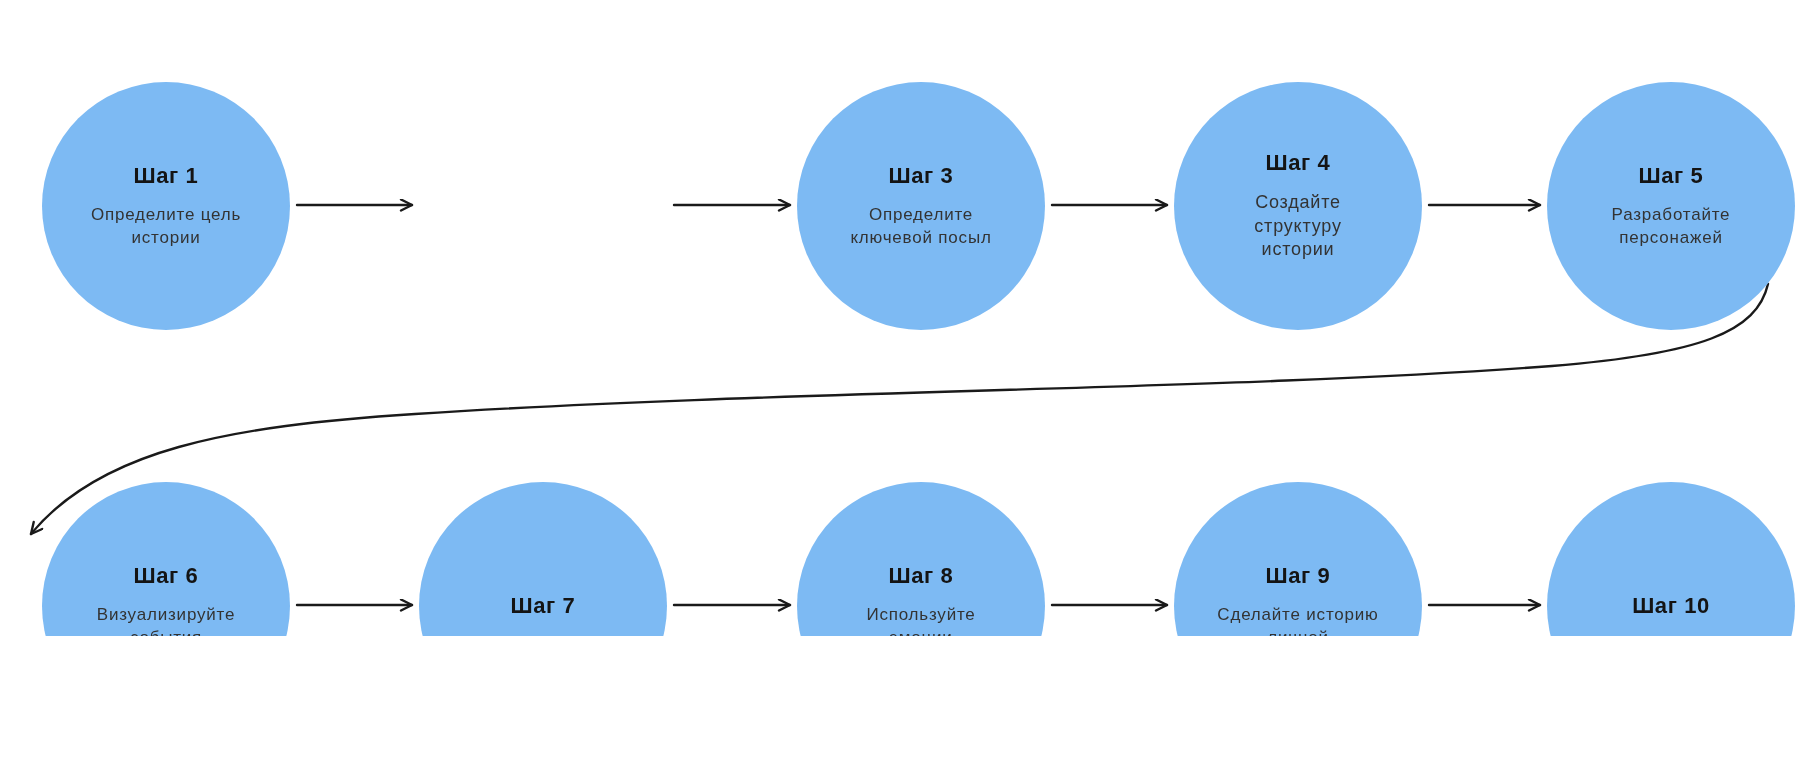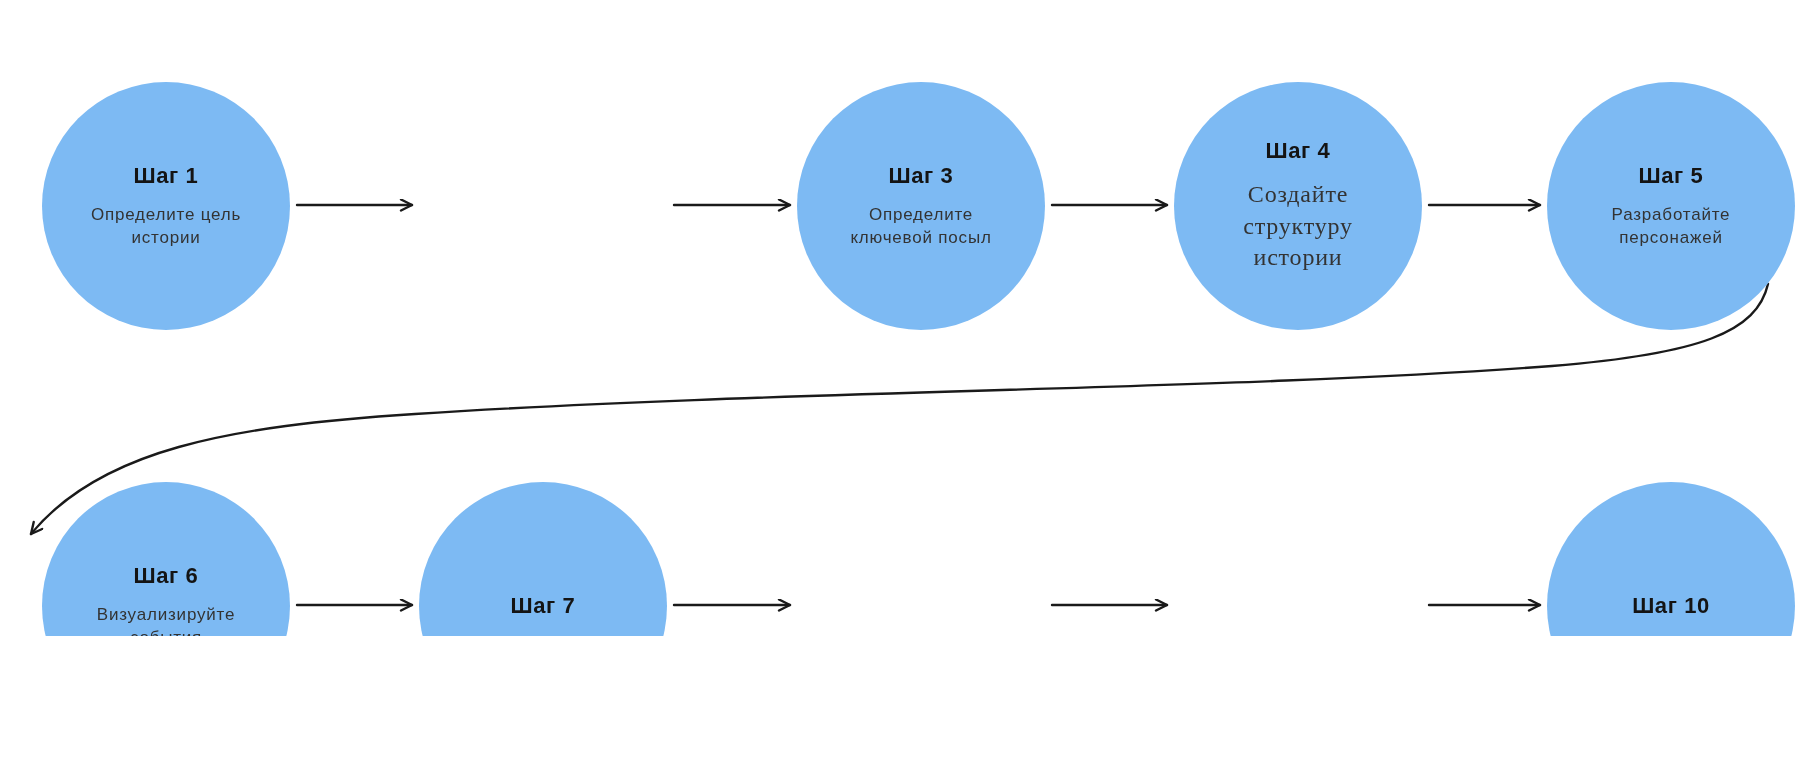--- a/index.html
+++ b/index.html
@@ -50,7 +50,7 @@
     color: var(--desc, #333333);
     white-space: pre-line;
   }
-  .big .node-desc { font-size: 24px; font-family: Liberation Serif, serif; }
+  .big .node-desc { font-size: 18px; }
   #connector-layer {
     position: absolute;
     left: 0;

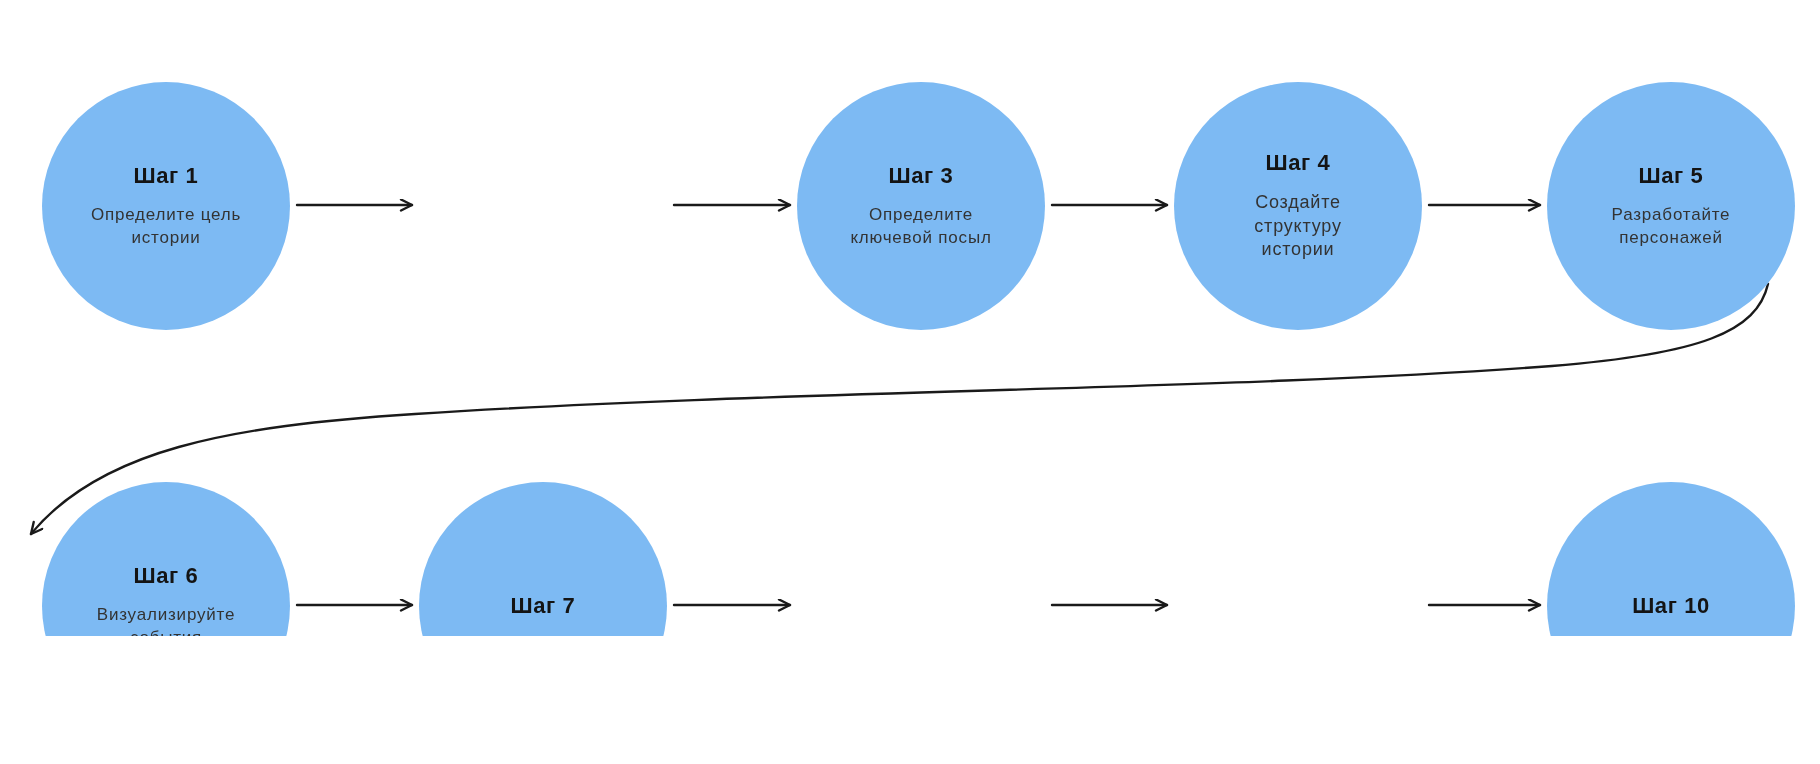--- a/index.html
+++ b/index.html
@@ -130,6 +130,11 @@
   <div class="node r2 c2 big">
     <div class="node-title">Шаг 7</div>
   </div>
+  <div class="node r2 c3">
+    <div class="node-title">Шаг 8</div>
+    <div class="node-desc">Используйте
+эмоции</div>
+  </div>
   <div class="node r2 c5">
     <div class="node-title">Шаг 10</div>
   </div>

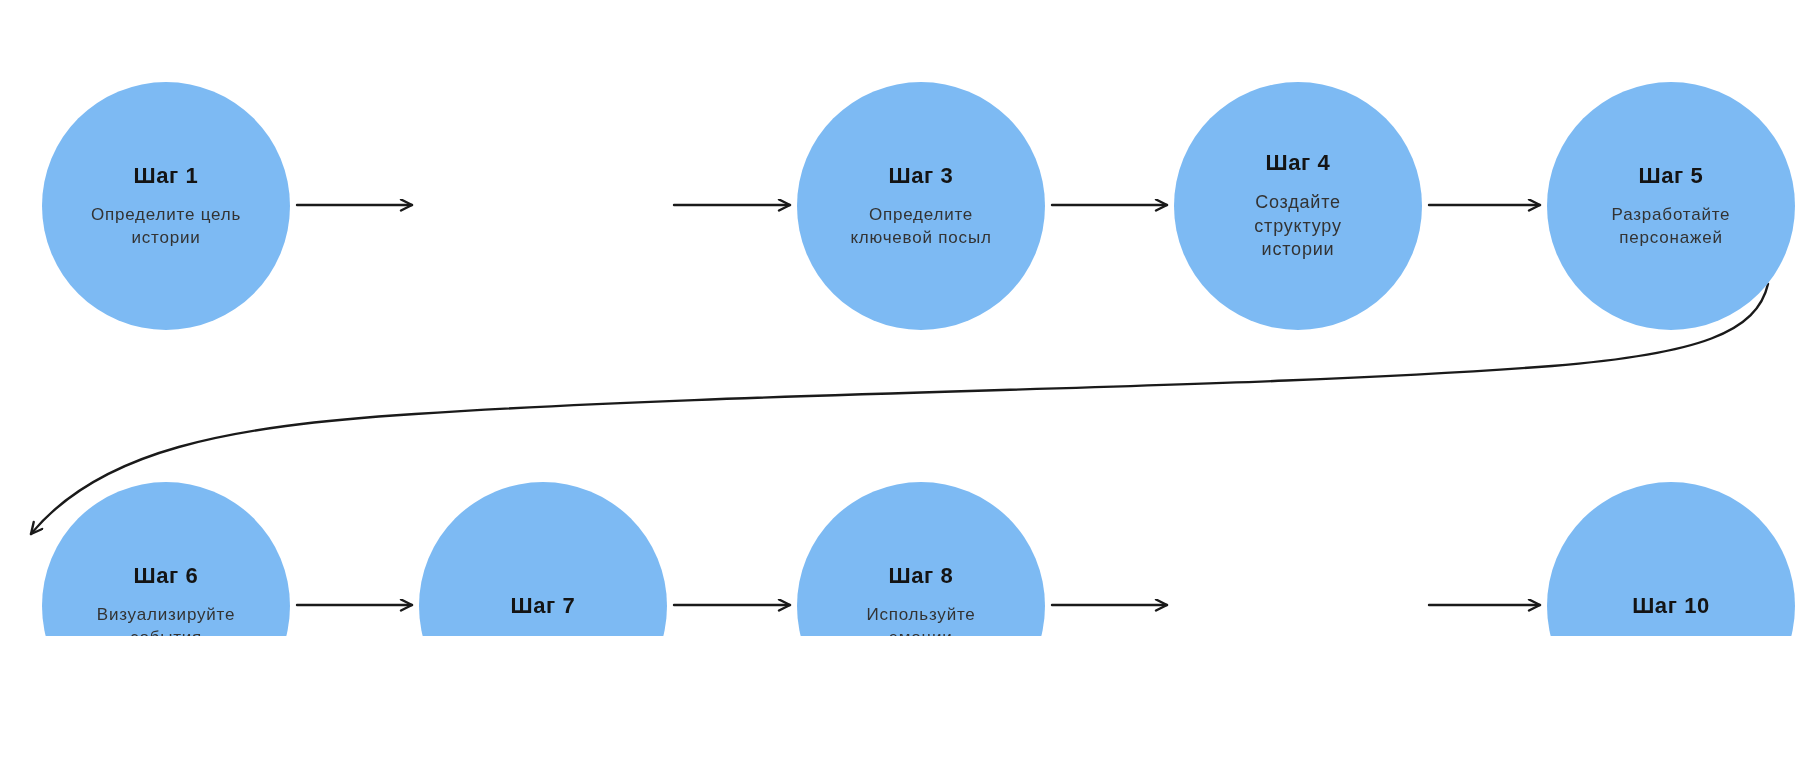--- a/index.html
+++ b/index.html
@@ -135,6 +135,11 @@
     <div class="node-desc">Используйте
 эмоции</div>
   </div>
+  <div class="node r2 c4">
+    <div class="node-title">Шаг 9</div>
+    <div class="node-desc">Сделайте историю
+личной</div>
+  </div>
   <div class="node r2 c5">
     <div class="node-title">Шаг 10</div>
   </div>

